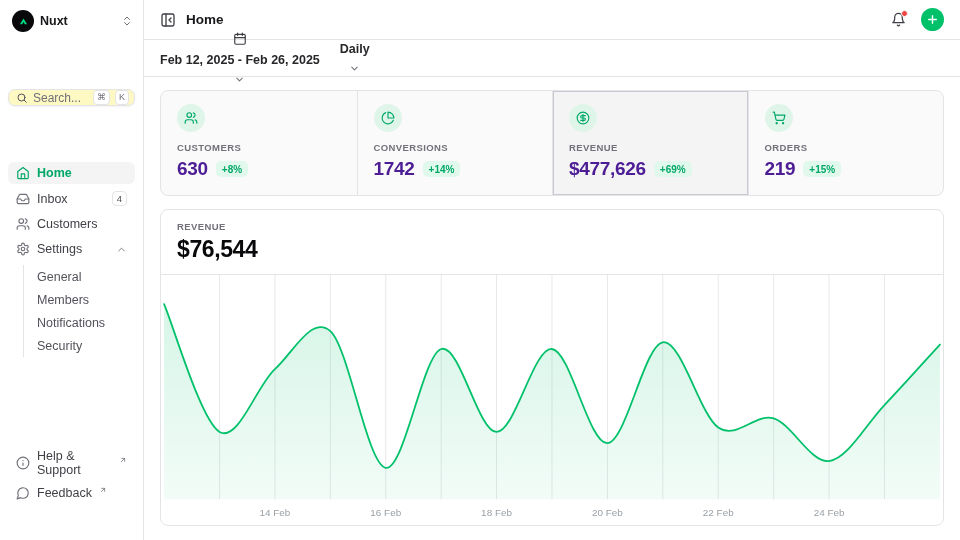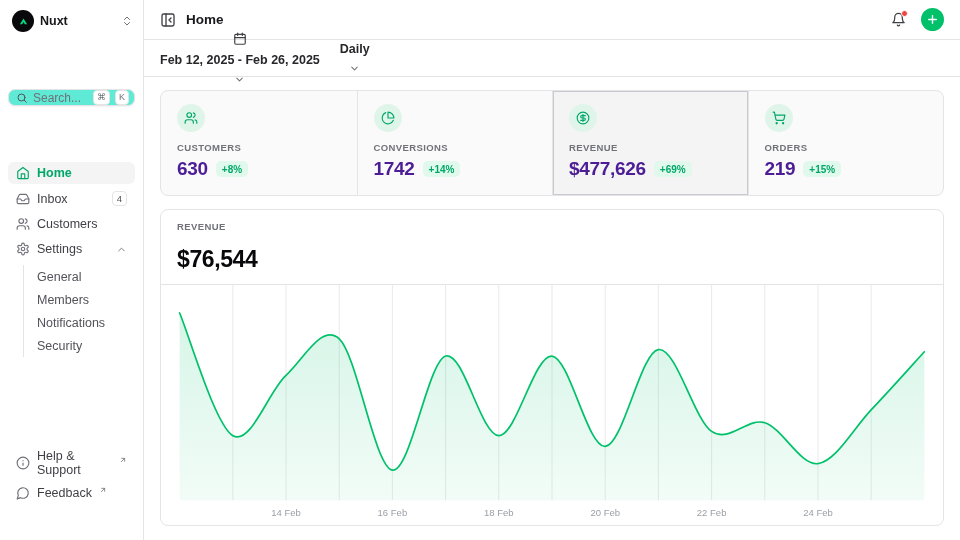--- a/index.html
+++ b/index.html
@@ -23,7 +23,7 @@
   .sel-icon { color:#71717a; } .sel-icon svg { width:12px; height:12px; }
 
   .search { margin-top:11px; display:flex; align-items:center; gap:5px; height:27px;
-    border:1px solid #e4e4e7; border-radius:7px; padding:0 5px 0 7px; background:#5eead4;
+    border:1px solid #e4e4e7; border-radius:7px; padding:0 5px 0 7px; background:#fef9c3;
     box-shadow:0 1px 2px rgba(0,0,0,.05); color:#71717a; cursor:text; }
   .search svg { width:12px; height:12px; color:#52525b; flex:none; }
   .search-ph { font-size:12px; }

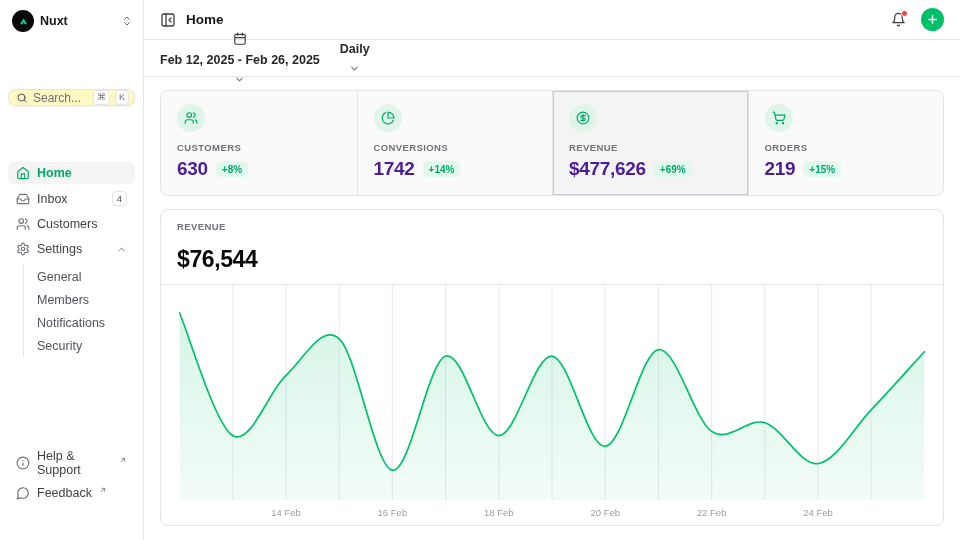--- a/index.html
+++ b/index.html
@@ -95,7 +95,7 @@
     display:flex; flex-direction:column; min-height:0; overflow:hidden; }
   .chart-header { padding:11px 16px 11px; border-bottom:1px solid #e4e4e7; flex:none; }
   .chart-label { font-size:9.5px; letter-spacing:.4px; color:#71717a; font-weight:600; }
-  .chart-value { font-size:23px; font-weight:700; letter-spacing:-.4px; margin-top:14px; color:#09090b; }
+  .chart-value { font-size:23px; font-weight:700; letter-spacing:-.4px; margin-top:4px; color:#09090b; }
   .chart-body { flex:1; position:relative; min-height:0; }
   .chart-body svg { position:absolute; inset:0; width:100%; height:100%; }
 </style>

